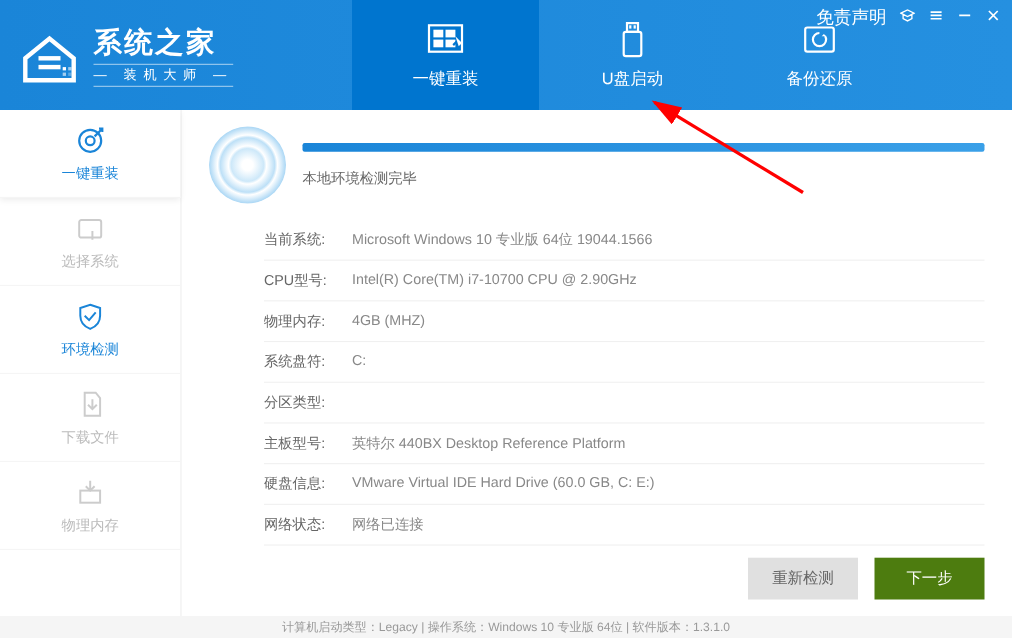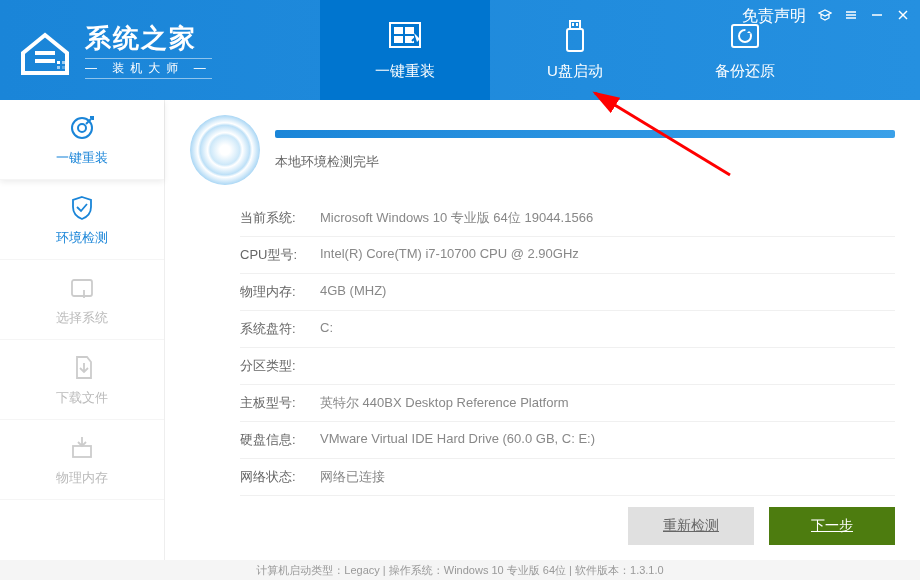--- a/index.html
+++ b/index.html
@@ -161,15 +161,6 @@
         </div>
         <div class="side-label">一键重装</div>
       </div>
-      <div class="side-item" style="color:#1a85d8">
-        <div class="side-icon">
-          <svg width="28" height="28" viewBox="0 0 28 28">
-              <path d="M14 3 L23 6 L23 13 C23 19 19 23 14 25 C9 23 5 19 5 13 L5 6 Z" fill="none" stroke="#1a85d8" stroke-width="1.8"></path>
-              <path d="M9 13 L13 17 L19 10" fill="none" stroke="#1a85d8" stroke-width="1.8"></path>
-            </svg>
-        </div>
-        <div class="side-label">环境检测</div>
-      </div>
       <div class="side-item">
         <div class="side-icon">
           <svg width="28" height="28" viewBox="0 0 28 28">
@@ -183,6 +174,15 @@
             </svg>
         </div>
         <div class="side-label">选择系统</div>
+      </div>
+      <div class="side-item" style="color:#1a85d8">
+        <div class="side-icon">
+          <svg width="28" height="28" viewBox="0 0 28 28">
+              <path d="M14 3 L23 6 L23 13 C23 19 19 23 14 25 C9 23 5 19 5 13 L5 6 Z" fill="none" stroke="#1a85d8" stroke-width="1.8"></path>
+              <path d="M9 13 L13 17 L19 10" fill="none" stroke="#1a85d8" stroke-width="1.8"></path>
+            </svg>
+        </div>
+        <div class="side-label">环境检测</div>
       </div>
       <div class="side-item">
         <div class="side-icon">

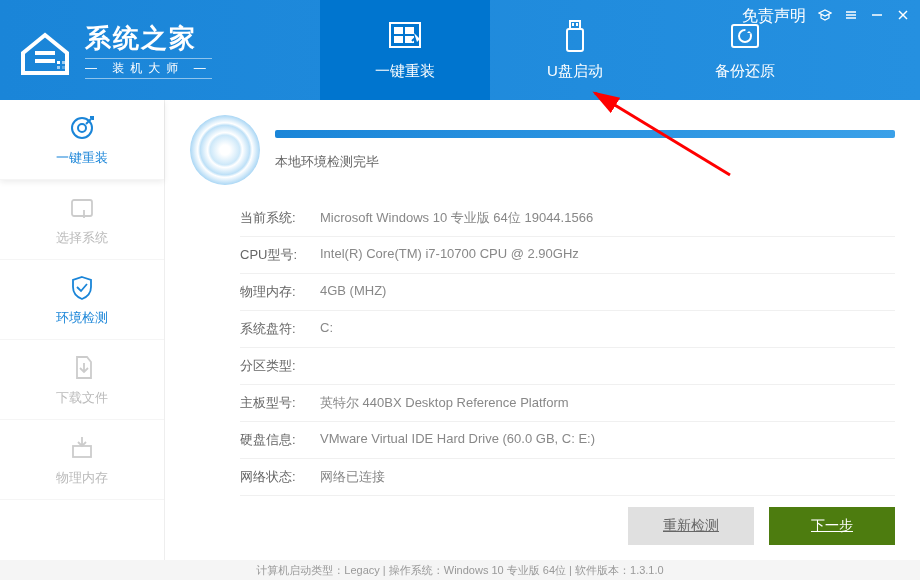--- a/index.html
+++ b/index.html
@@ -47,7 +47,7 @@
 .info-value { color: #888; flex: 1; }
 
 .action-buttons { position: absolute; bottom: 15px; right: 25px; display: flex; gap: 15px; }
-.btn { width: 126px; height: 38px; border: none; font-size: 14px; cursor: pointer; display: flex; align-items: center; justify-content: center; text-decoration: underline; }
+.btn { width: 100px; height: 38px; border: none; font-size: 14px; cursor: pointer; display: flex; align-items: center; justify-content: center; }
 .btn-gray { background: #e0e0e0; color: #666; }
 .btn-blue { background: #4d7c0f; color: #fff; }
 

